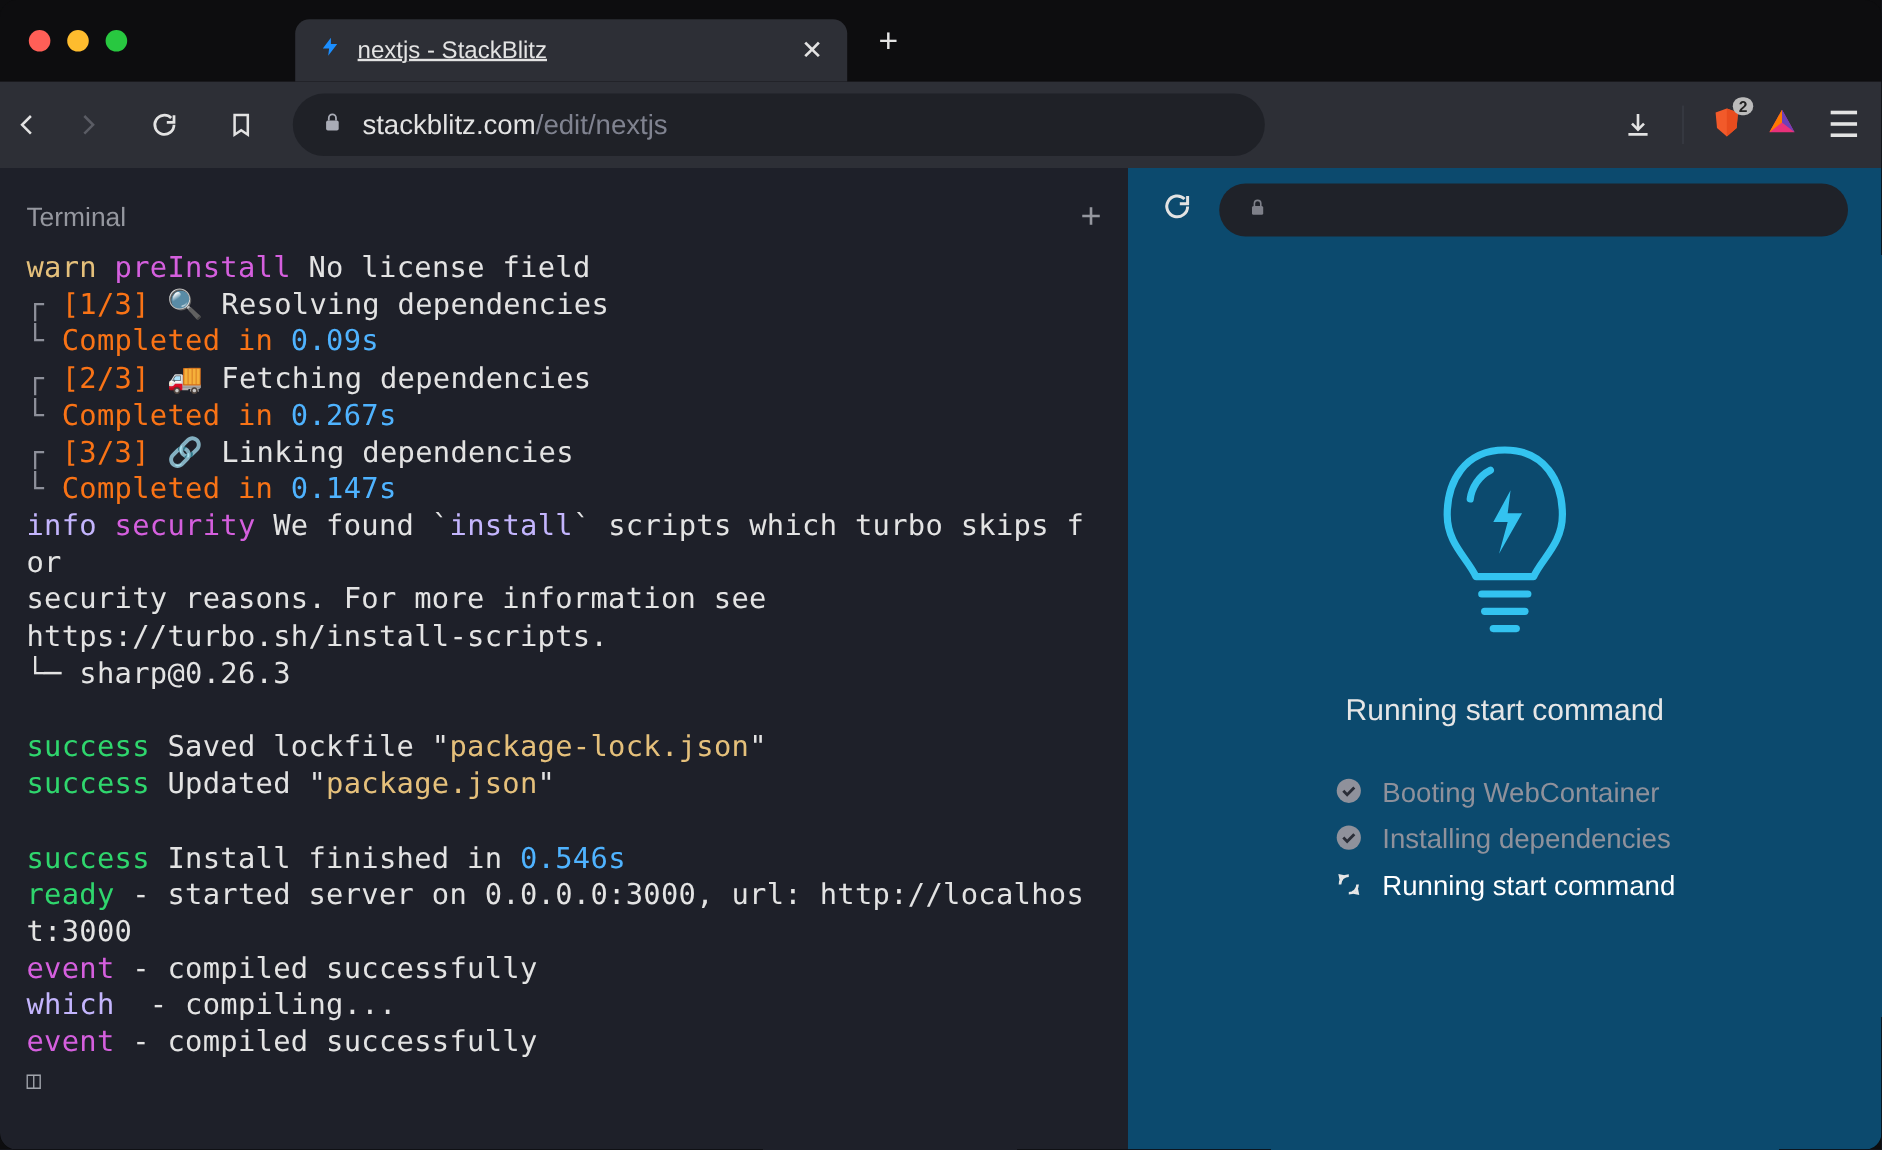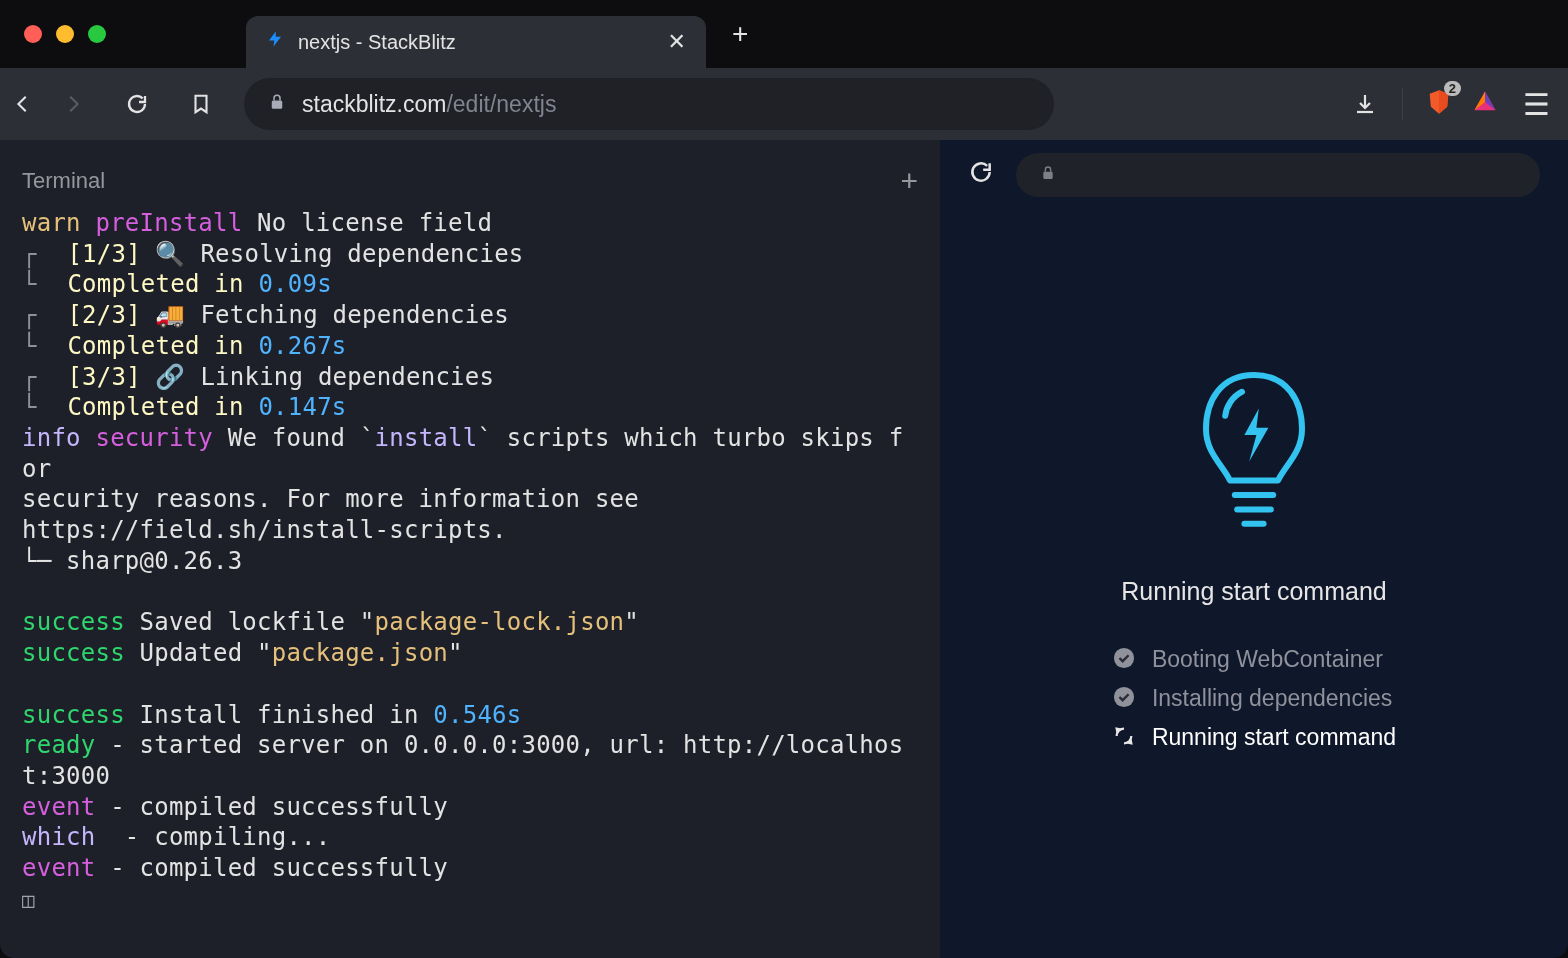--- a/index.html
+++ b/index.html
@@ -17,7 +17,7 @@
   .tl.green { background: #28c840; }
   .tab { display: flex; align-items: center; background: #2d2f36; border-radius: 12px 12px 0 0; padding: 0 20px 0 20px; height: 52px; min-width: 460px; position: relative; top: 8px; }
   .tab .bolt { color: #1b8eff; font-size: 22px; margin-right: 14px; }
-  .tab-title { color: #e3e3e3; font-size: 20px; font-weight: 500; flex: 1; }
+  .tab-title { color: #e3e3e3; font-size: 20px; font-weight: 500; flex: 1; text-decoration: underline; }
   .tab-close { color: #e3e3e3; font-size: 22px; cursor: pointer; }
   .newtab { margin-left: 26px; color: #e3e3e3; font-size: 28px; font-weight: 300; cursor: pointer; }
 

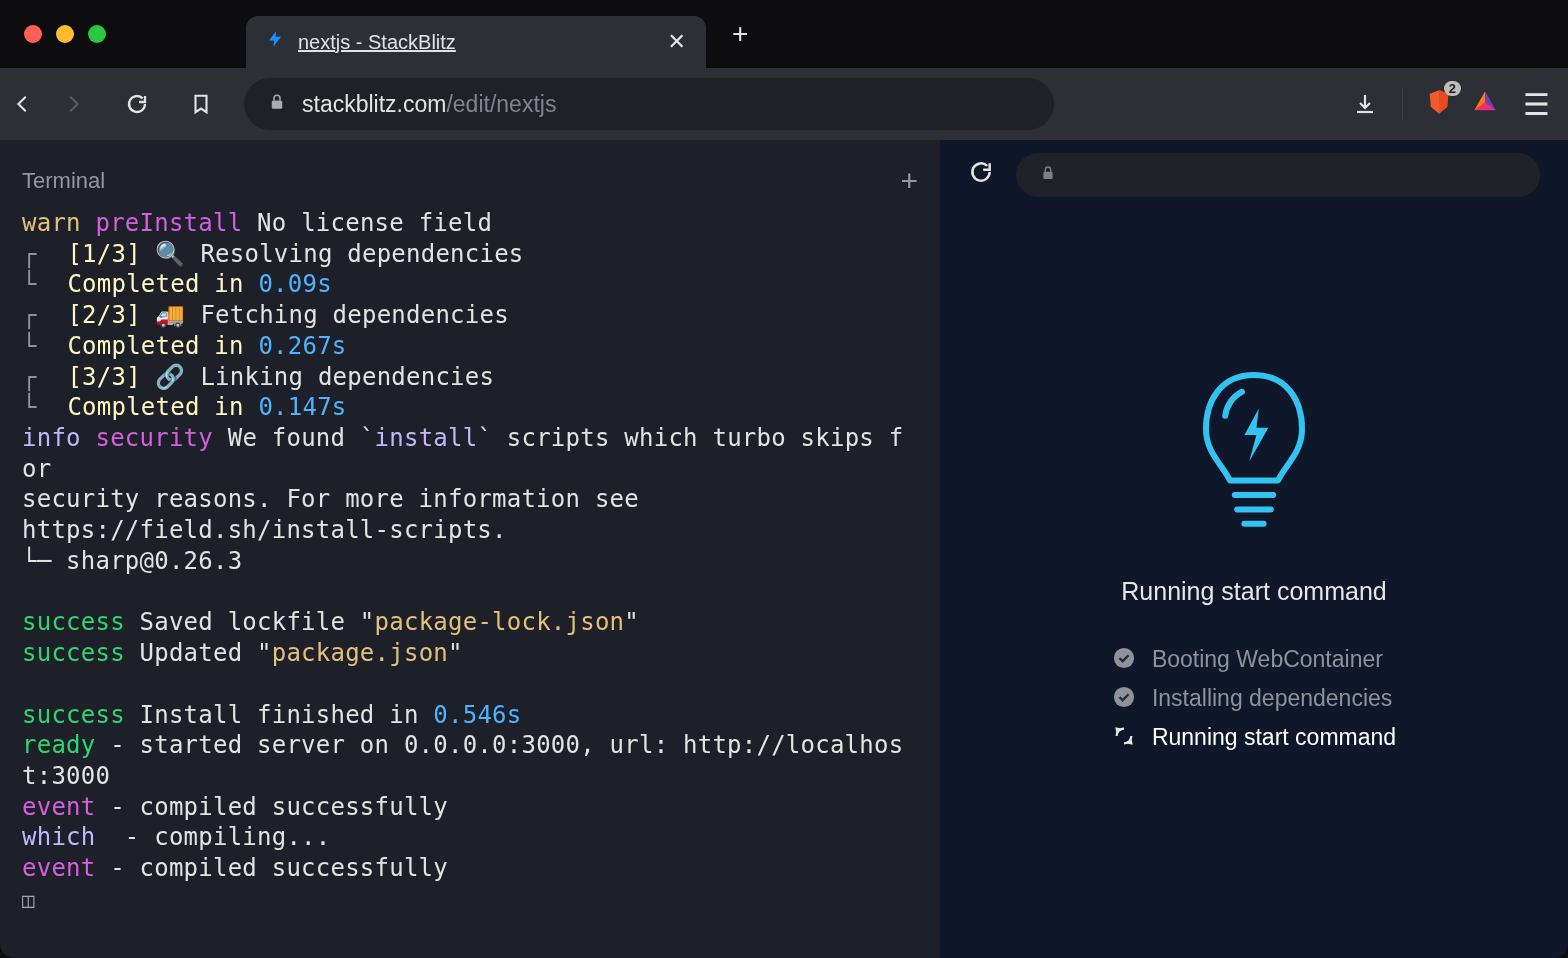--- a/index.html
+++ b/index.html
@@ -51,7 +51,7 @@
   .c-green { color: #2fd66d; }
   .c-cyan { color: #c4b5fd; }
   .c-blue { color: #4fb3ff; }
-  .c-dim { color: #fef9c3; margin-left: 16px; }
+  .c-dim { color: #f97316; }
   .c-str { color: #e5c07b; }
   .tree { color: #8e909a; }
   .panes-icon { font-size: 20px; color: #a0a3ab; }

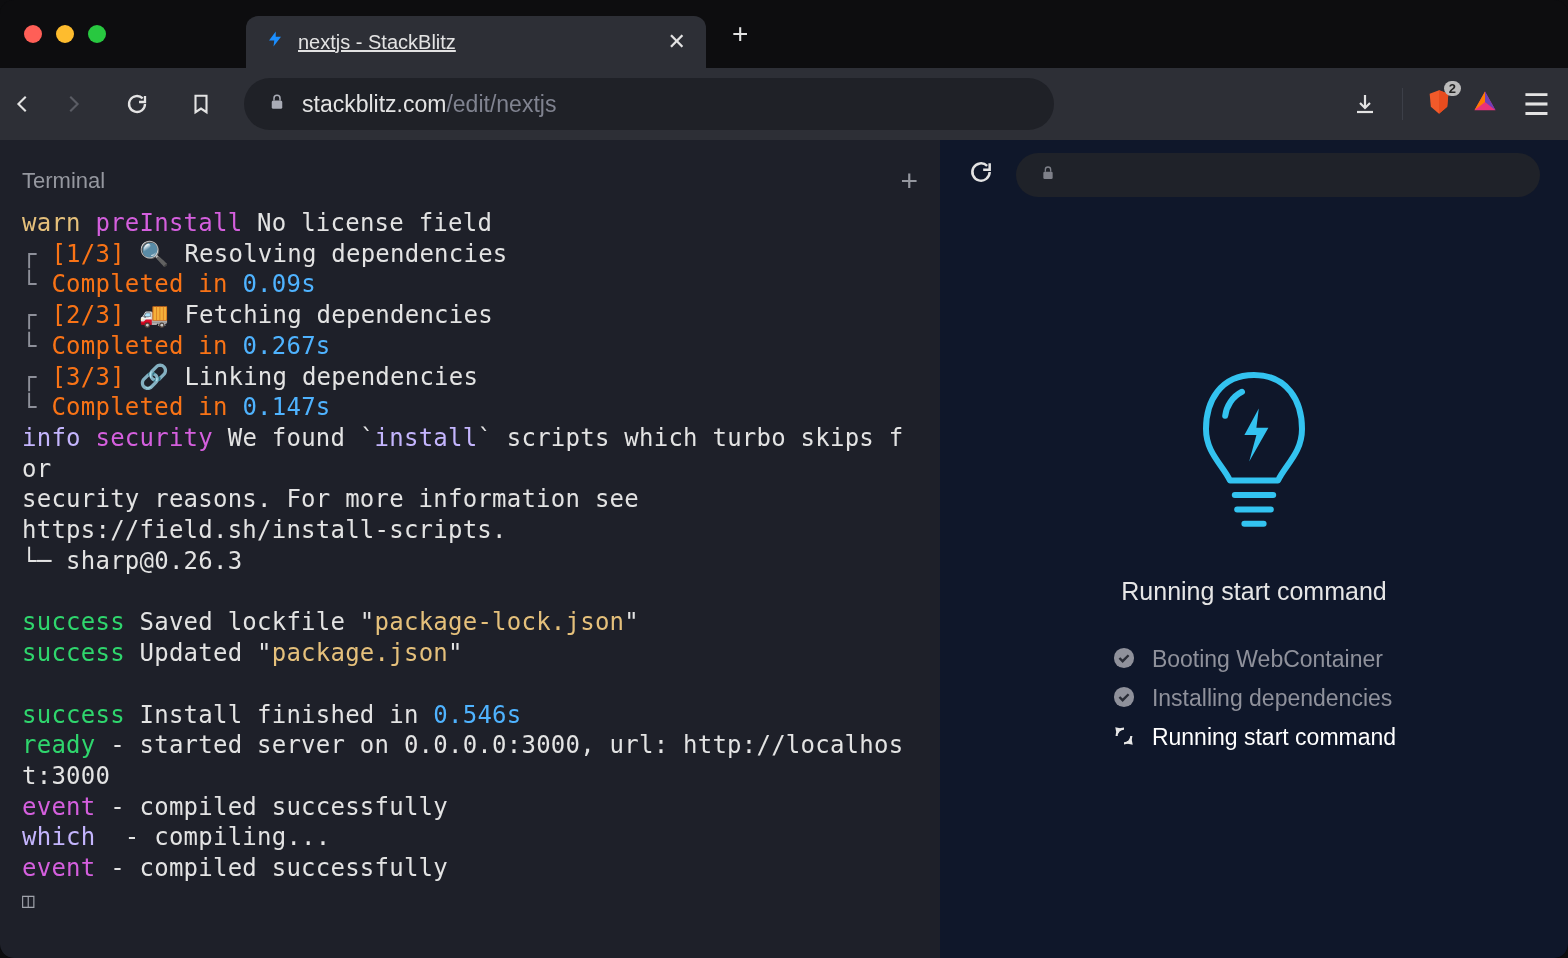--- a/index.html
+++ b/index.html
@@ -172,7 +172,7 @@
 <span class="tree">└</span> <span class="c-dim">Completed in </span><span class="c-blue">0.147s</span>
 <span class="c-cyan">info</span> <span class="c-magenta">security</span> <span>We found `</span><span class="c-cyan">install</span><span>` scripts which turbo skips for</span>
 <span>security reasons. For more information see</span>
-<span>https://field.sh/install-scripts.</span>
+<span>https://turbo.sh/install-scripts.</span>
 <span>└─ sharp@0.26.3</span>
 
 <span class="c-green">success</span> <span>Saved lockfile "</span><span class="c-str">package-lock.json</span><span>"</span>

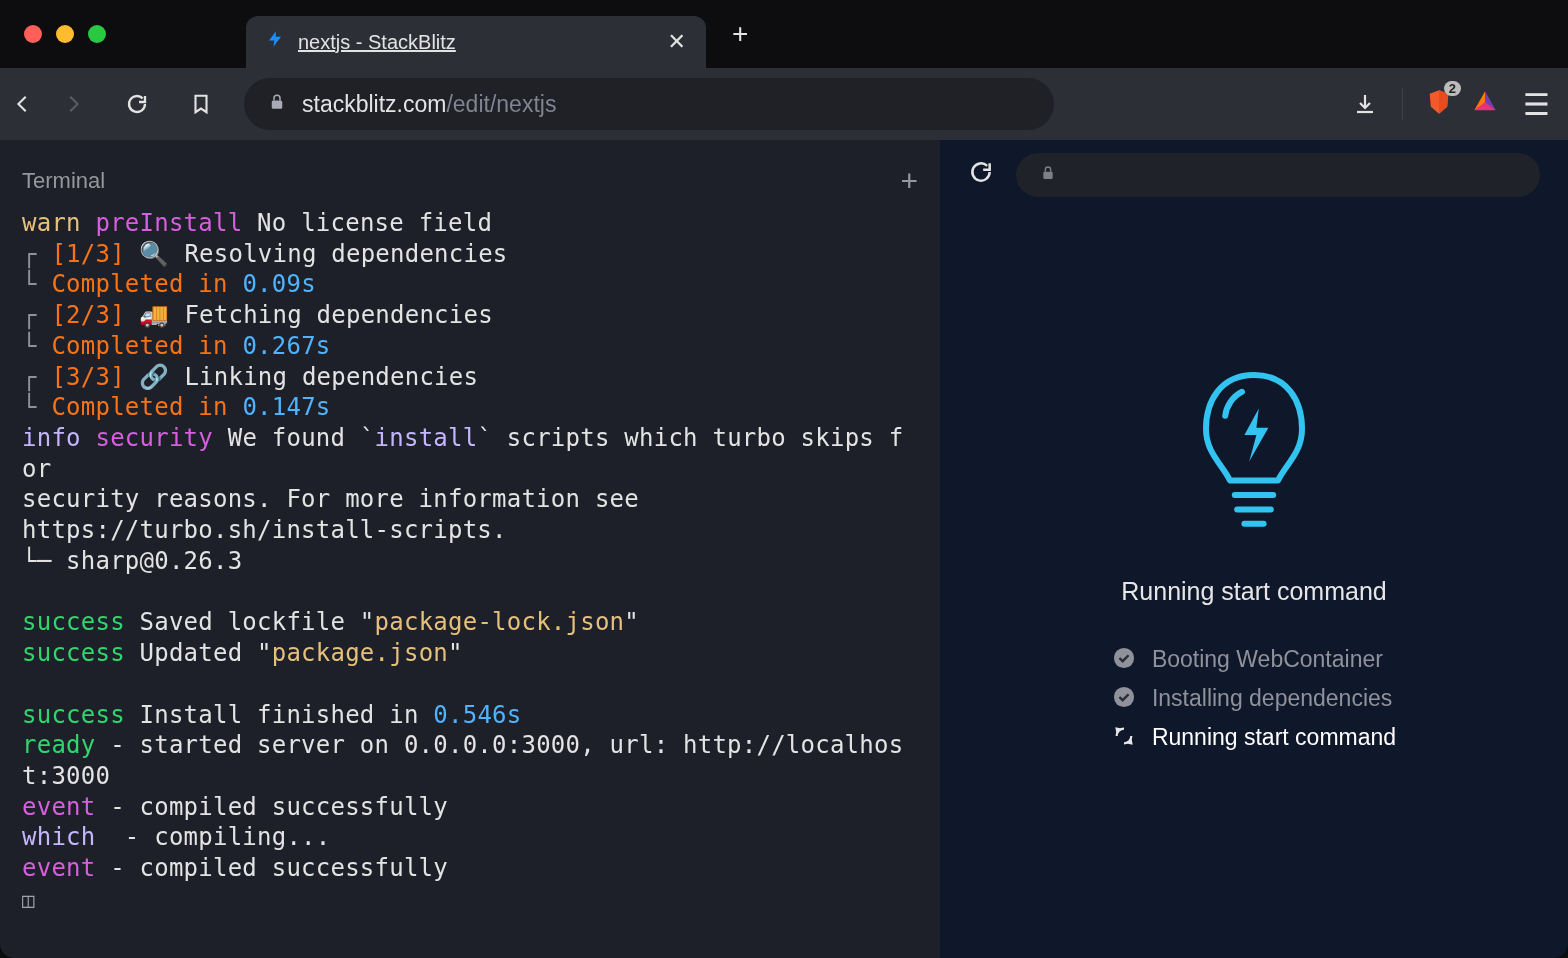--- a/index.html
+++ b/index.html
@@ -38,7 +38,7 @@
   
   .content { flex: 1; display: flex; background: #000; height: calc(958px - 68px - 72px); }
   .term-pane { flex: 0 0 940px; background: #1e2029; display: flex; flex-direction: column; border-top-left-radius: 0; }
-  .preview-pane { flex: 1; background: #0f172a; display: flex; flex-direction: column; }
+  .preview-pane { flex: 1; background: #0c4a6e; display: flex; flex-direction: column; }
 
   
   .term-header { height: 62px; display: flex; align-items: center; padding: 20px 22px 0 22px; color: #95979f; font-size: 22px; }

